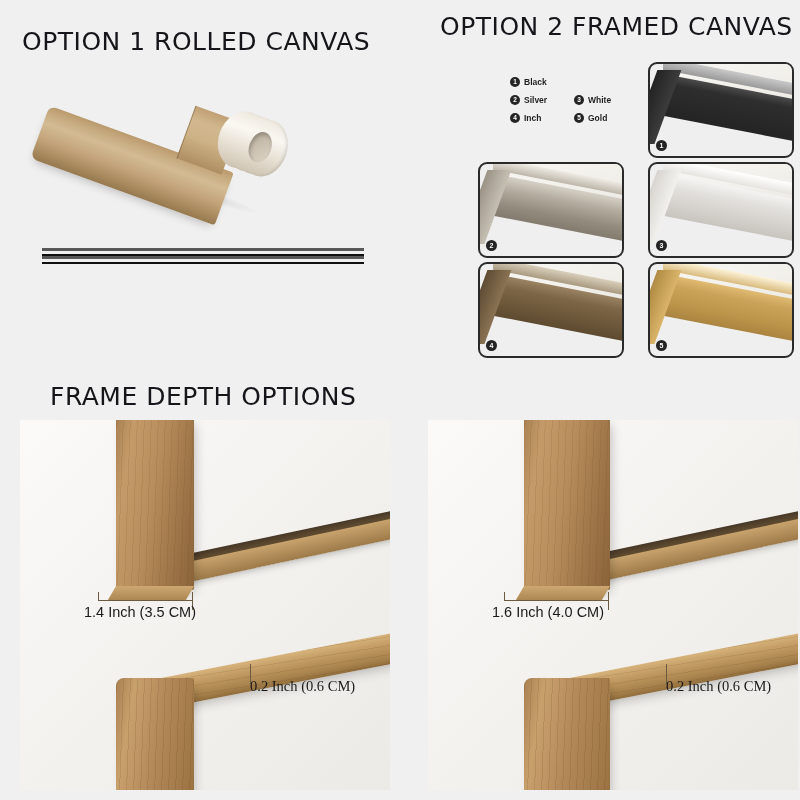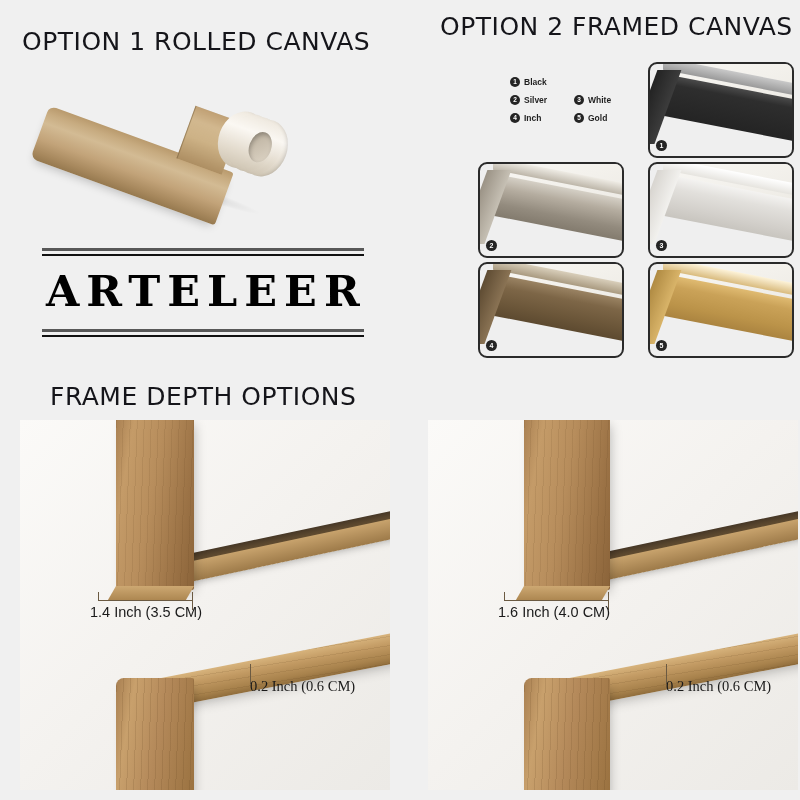--- a/index.html
+++ b/index.html
@@ -273,7 +273,6 @@
     <div class="rule-gap"></div>
     <div class="rule-b"></div>
   </div>
-  <div id="brand-name">ARTELEER</div>
   <div class="rule-bot">
     <div class="rule-a"></div>
     <div class="rule-gap"></div>

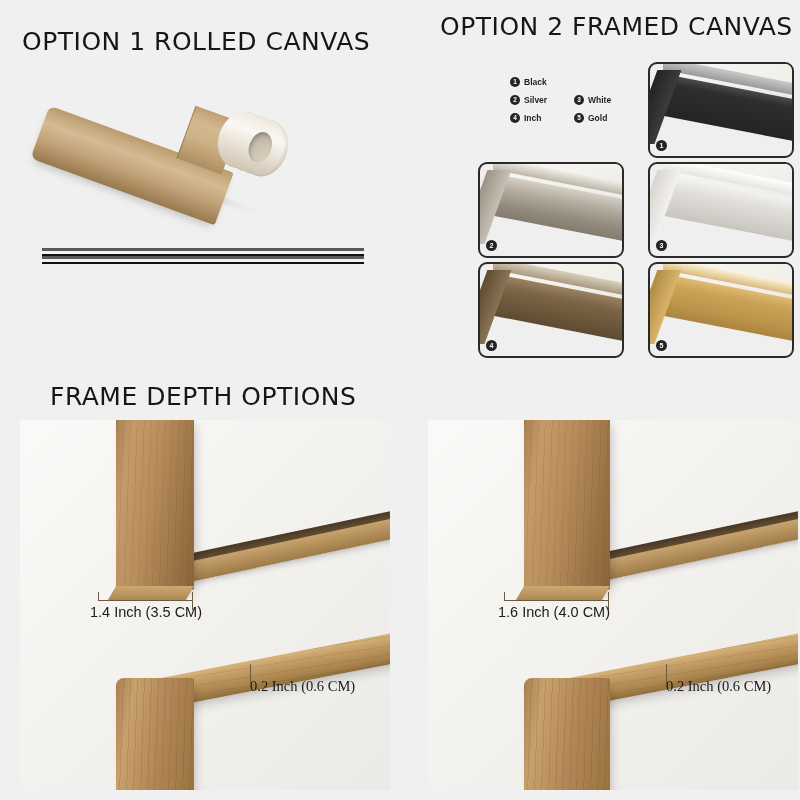--- a/index.html
+++ b/index.html
@@ -243,7 +243,7 @@
     font-size:14.5px; color:#1a1a1a; white-space:nowrap;
     font-family:"Liberation Sans", sans-serif;
   }
-  .dim-wide { left:70px;  top:184px; }
+  .dim-wide { left:64px;  top:184px; }
   .dim-thin { left:230px; top:258px;font-family:Liberation Serif, serif; }
   .tick{ position:absolute; background:#6b5a42; }
   .tick-h{ height:1px; }

